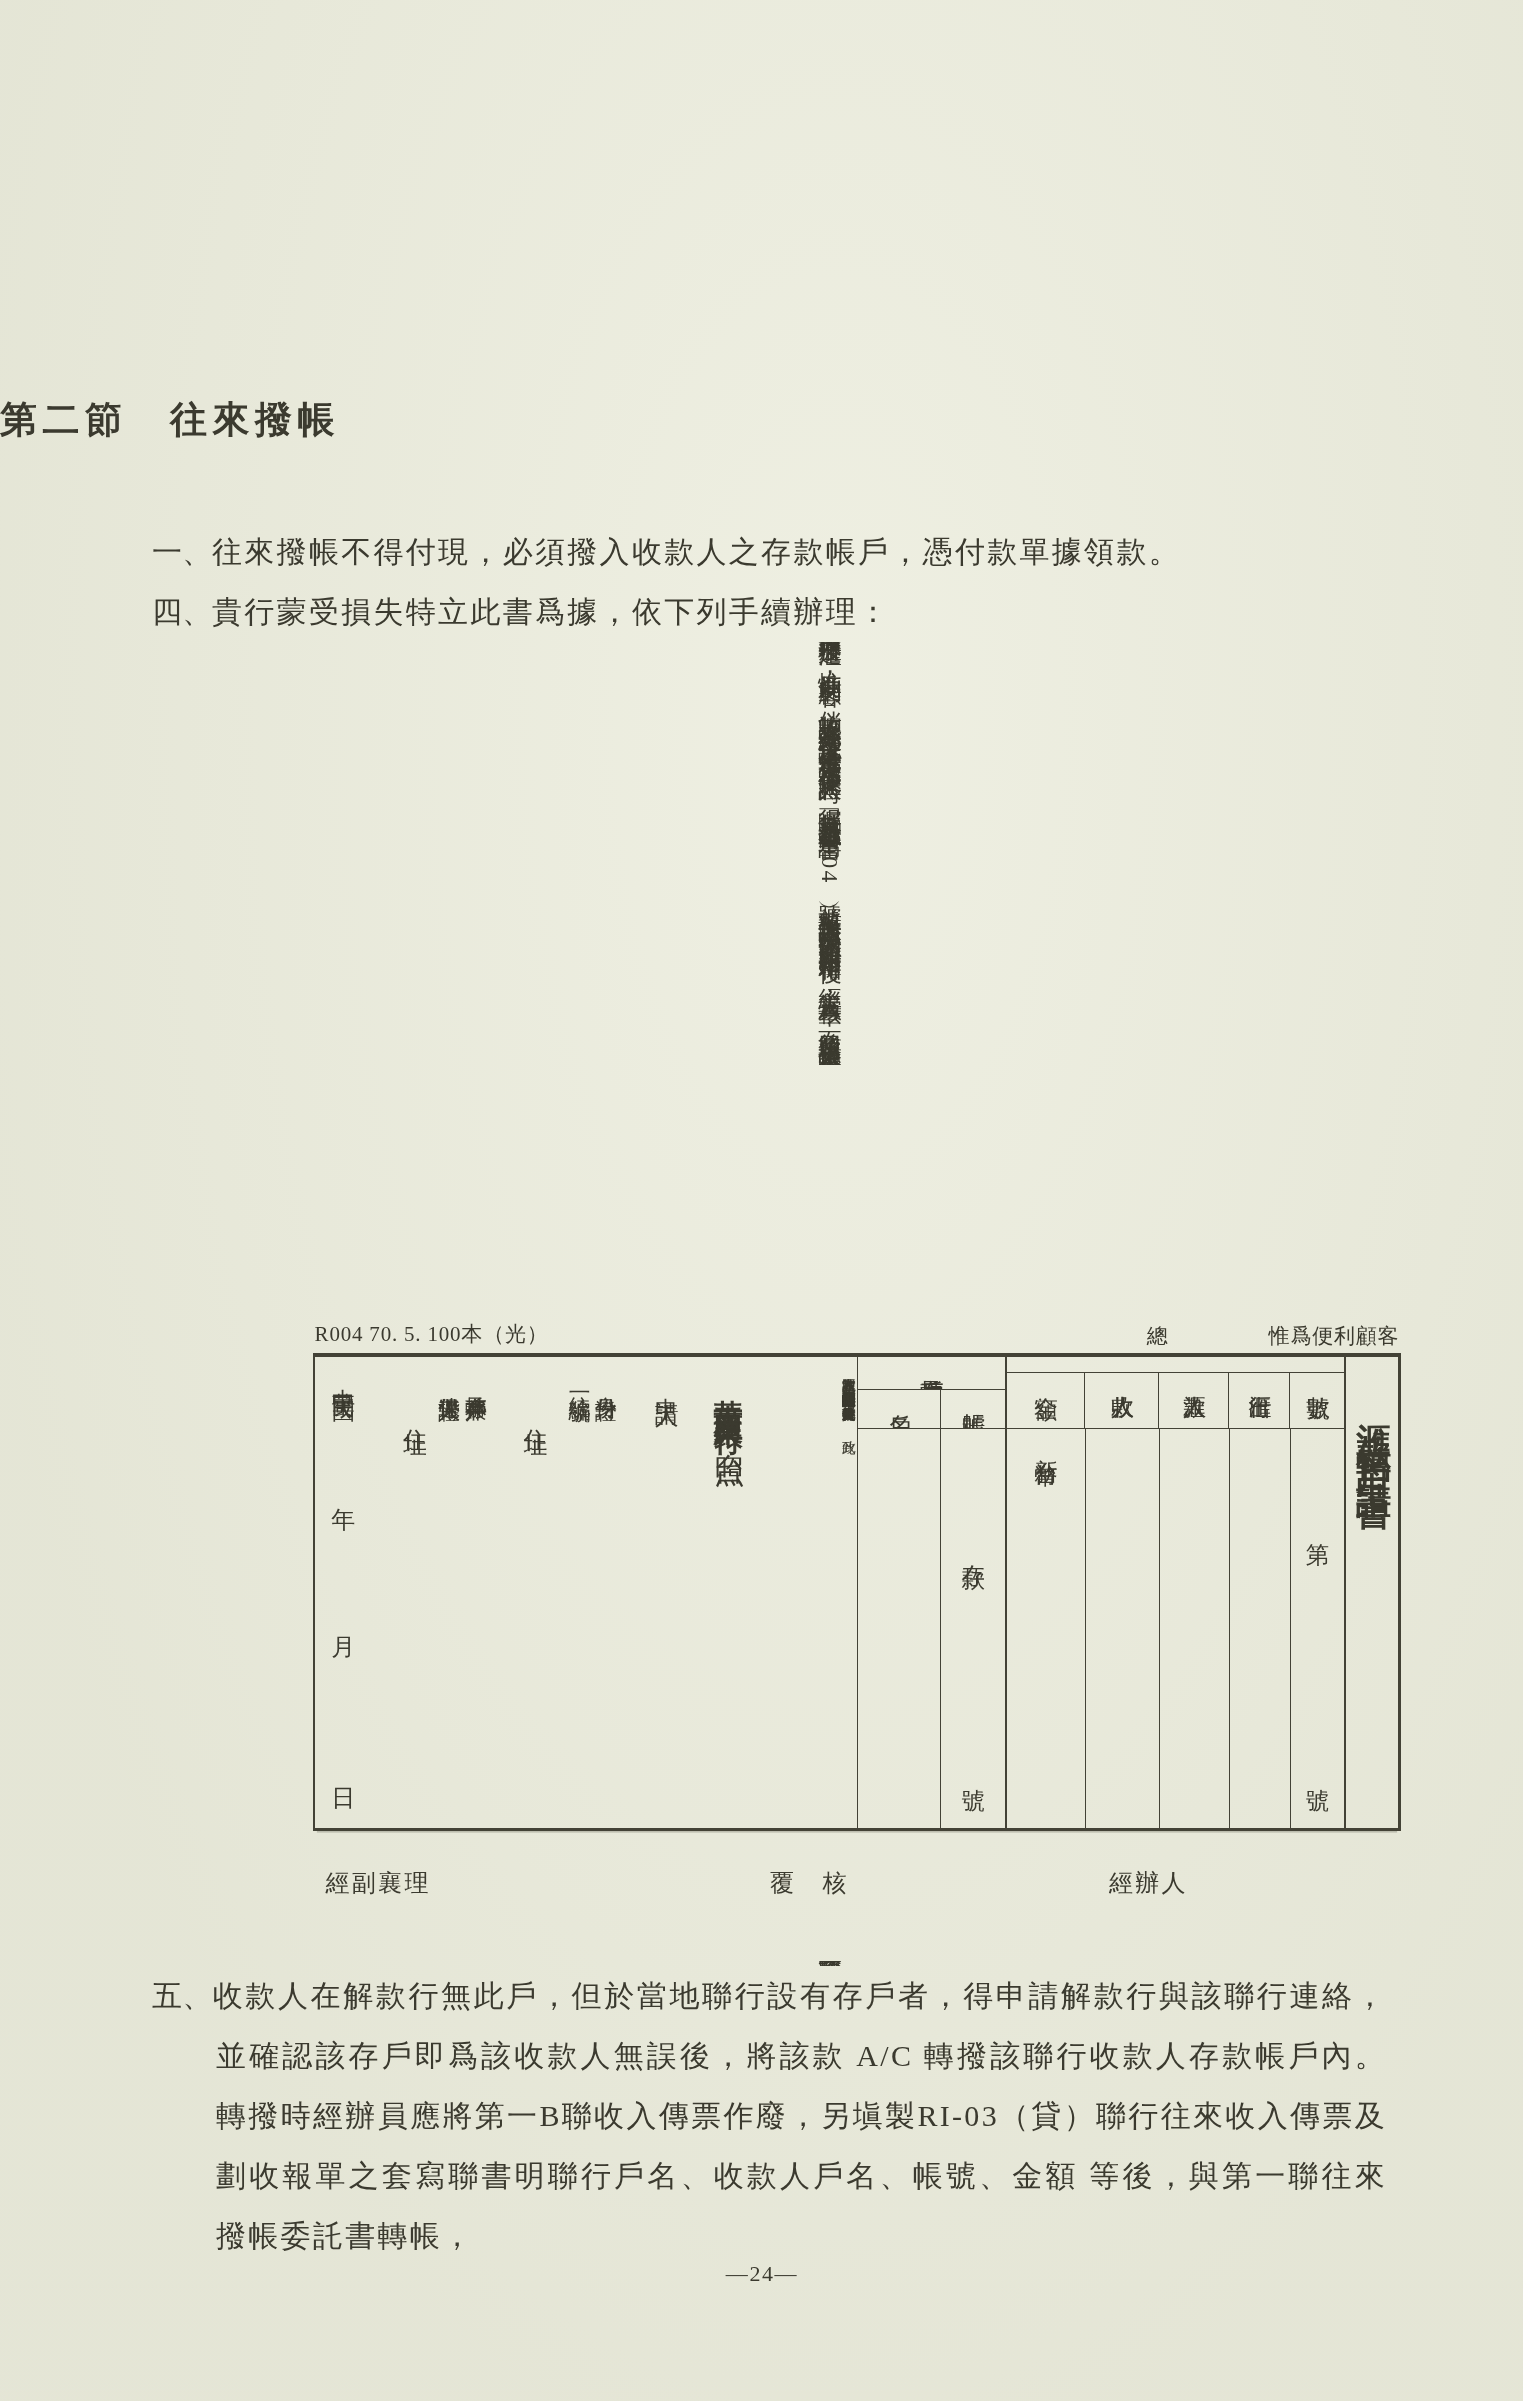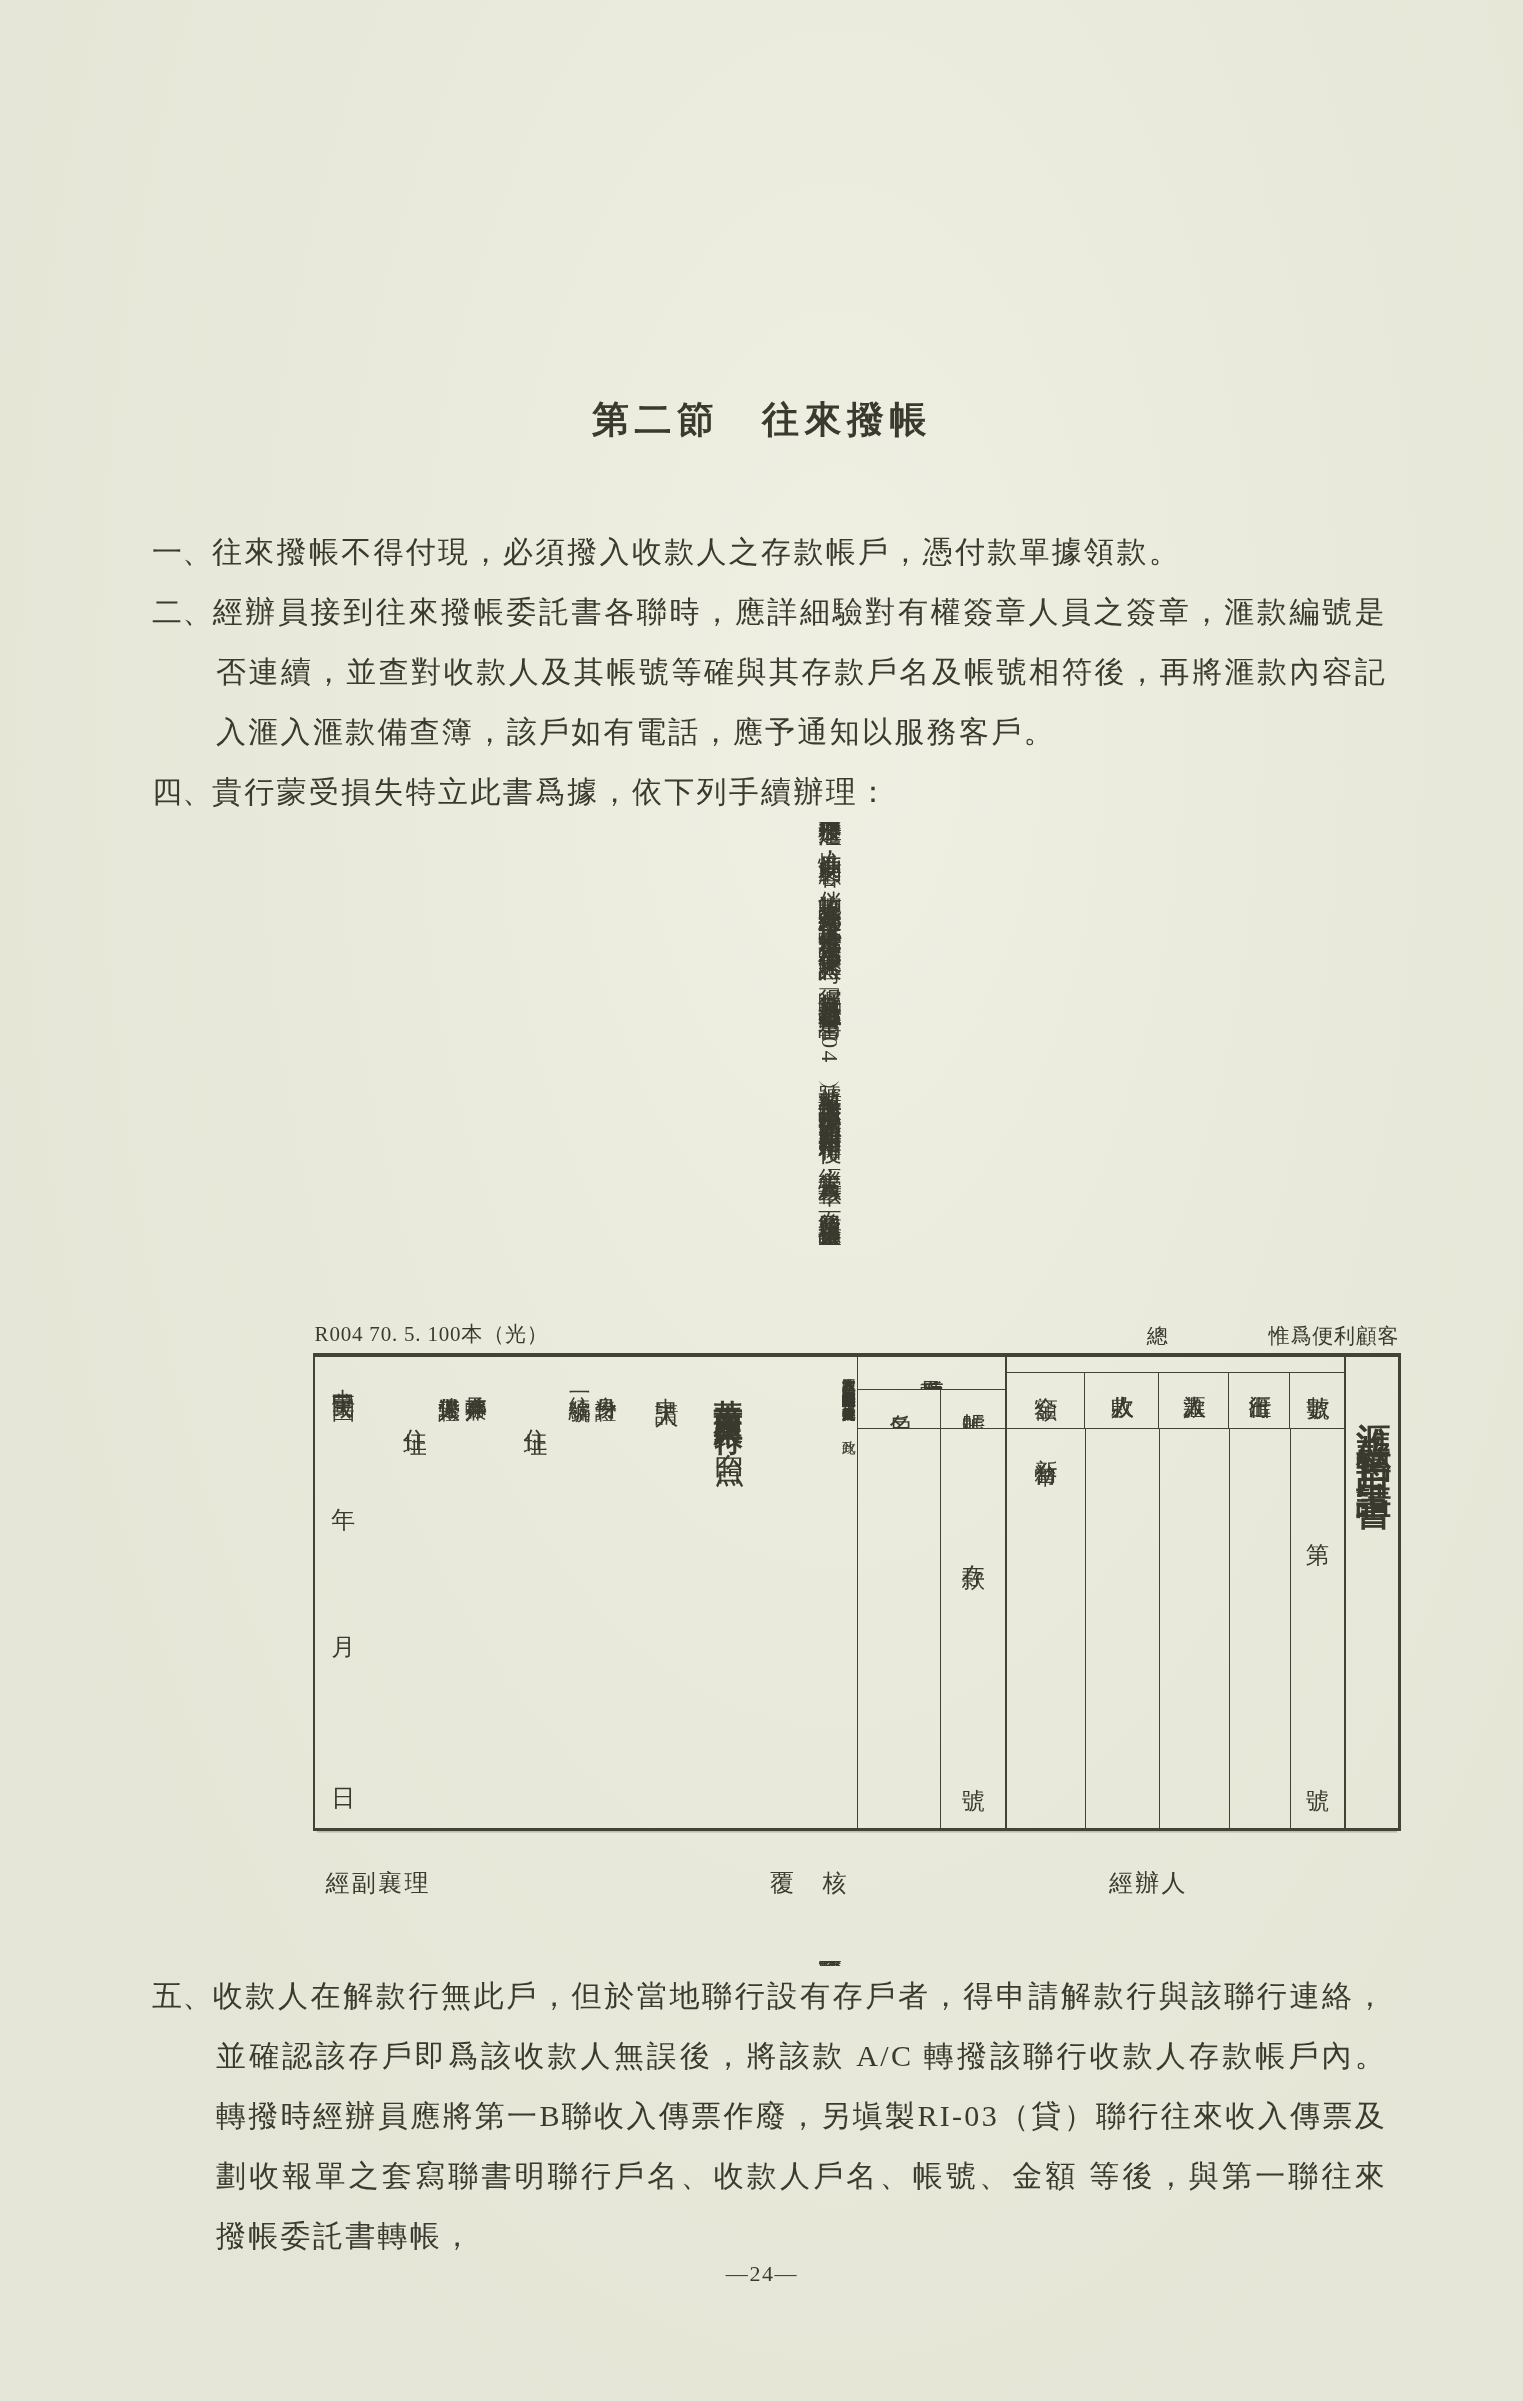--- a/index.html
+++ b/index.html
@@ -22,7 +22,6 @@
   
   .sec-title {
     position: absolute; top: 395px; left: 0; width: 100%;
-    text-align: center;
     font-size: 37px; font-weight: 700; letter-spacing: 5.5px;
   }
   

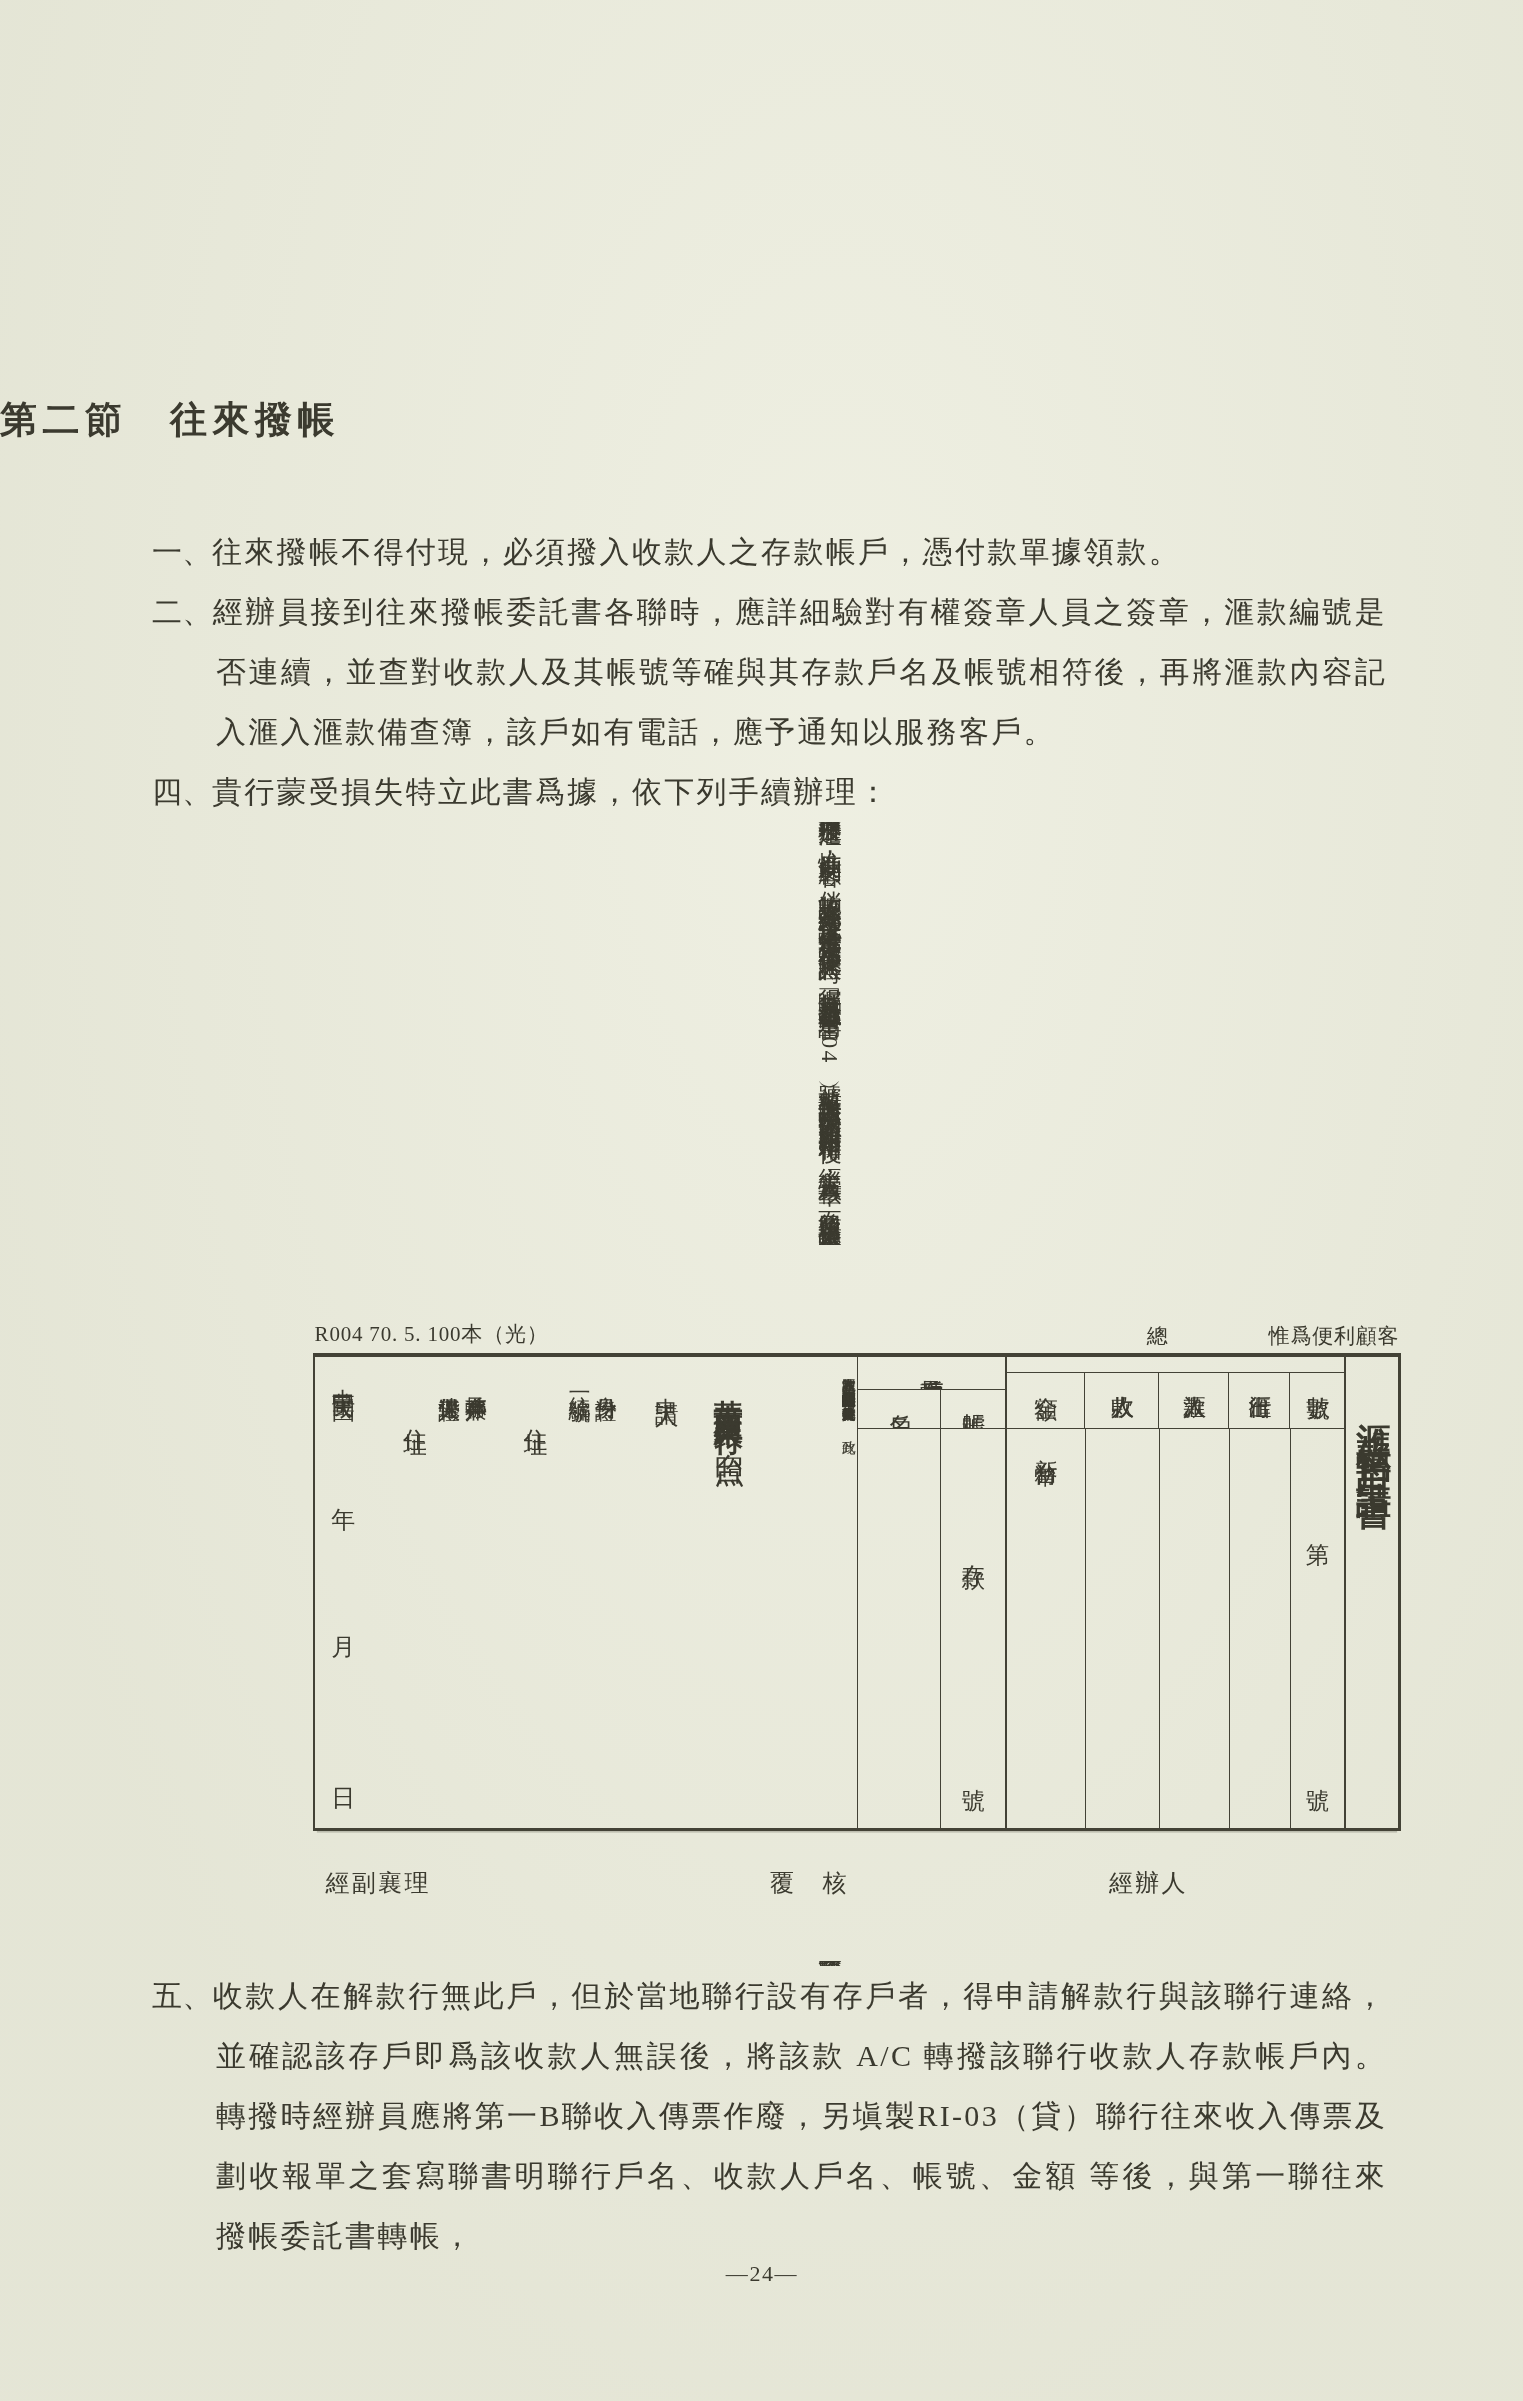--- a/index.html
+++ b/index.html
@@ -127,7 +127,6 @@
 
   <div class="body-block block-a">
     <div class="item"><span class="marker">一、</span><span>往來撥帳不得付現，必須撥入收款人之存款帳戶，憑付款單據領款。</span></div>
-    <div class="item"><span class="marker">二、</span><span>經辦員接到往來撥帳委託書各聯時，應詳細驗對有權簽章人員之簽章，滙款編號是否連續，並查對收款人及其帳號等確與其存款戶名及帳號相符後，再將滙款內容記入滙入滙款備查簿，該戶如有電話，應予通知以服務客戶。</span></div>
     <div class="item"><span class="marker">四、</span><span>貴行蒙受損失特立此書爲據，依下列手續辦理：</span></div>
     <div class="item sub">
         <span class="marker">㈠</span>

